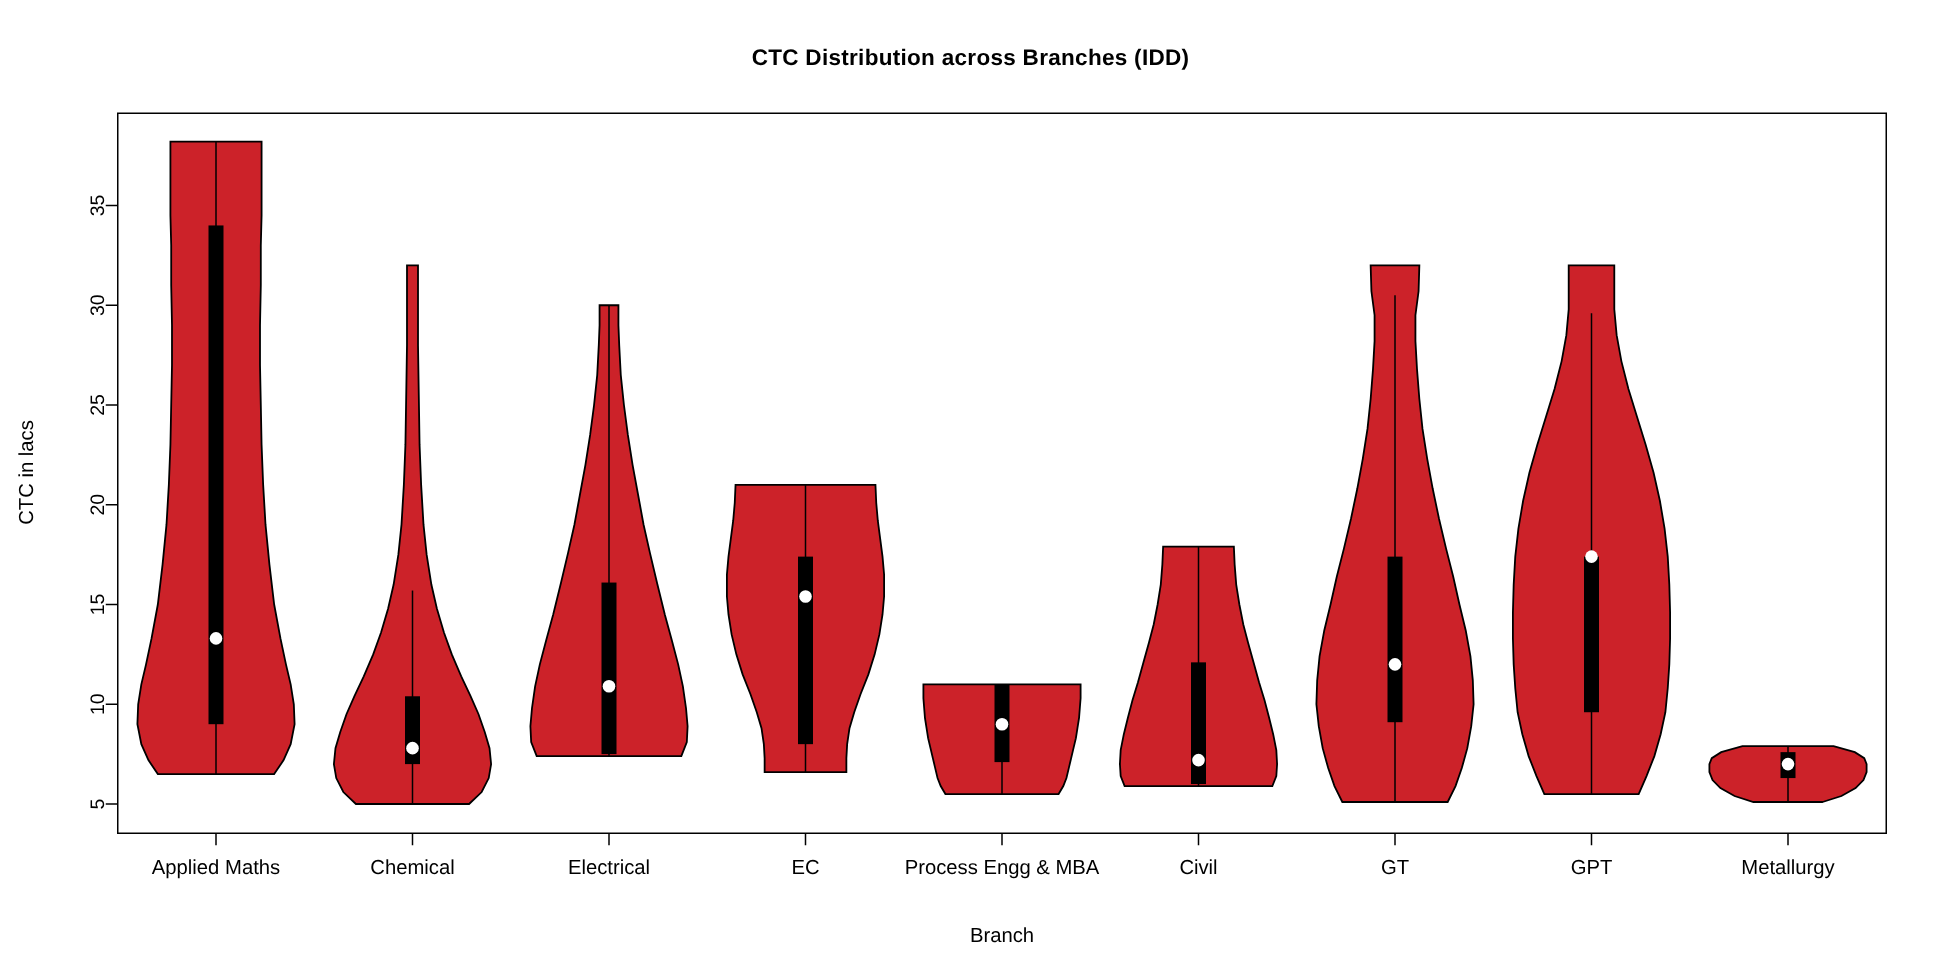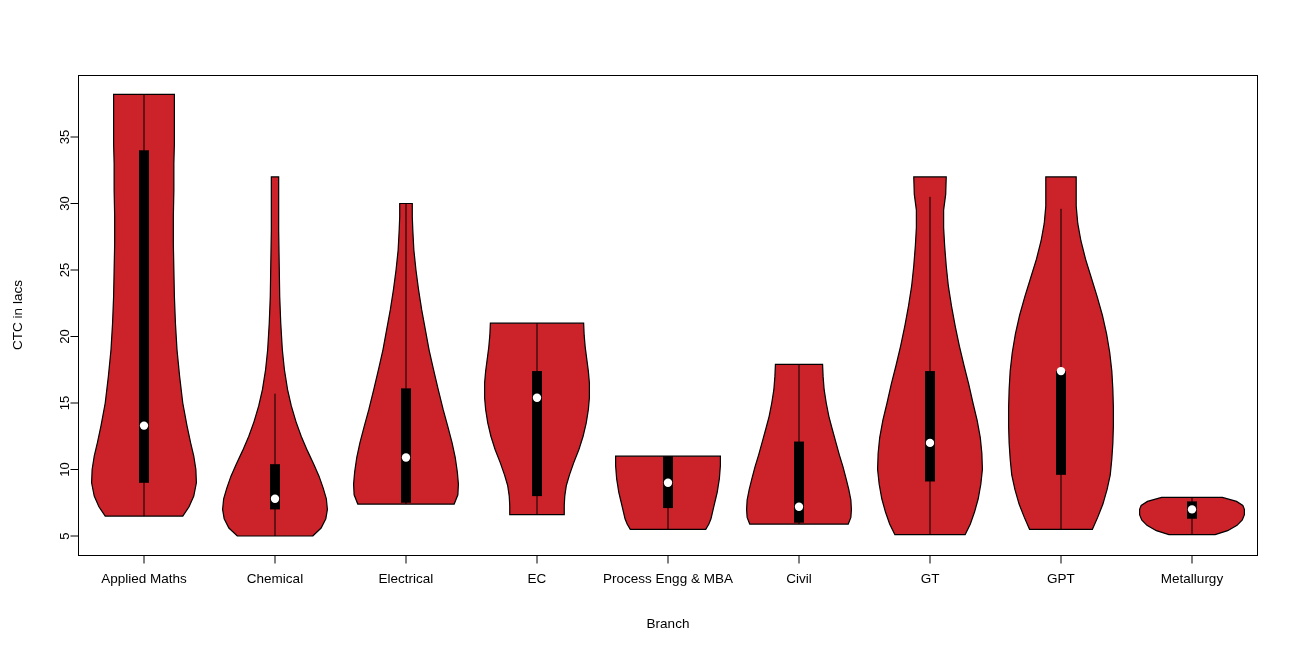--- a/index.html
+++ b/index.html
@@ -51,6 +51,7 @@
 
 <div id="root">
 
+  <div id="chart-title">CTC Distribution across Branches (IDD)</div>
 
   <svg id="plot-svg" width="1294" height="653">
 

